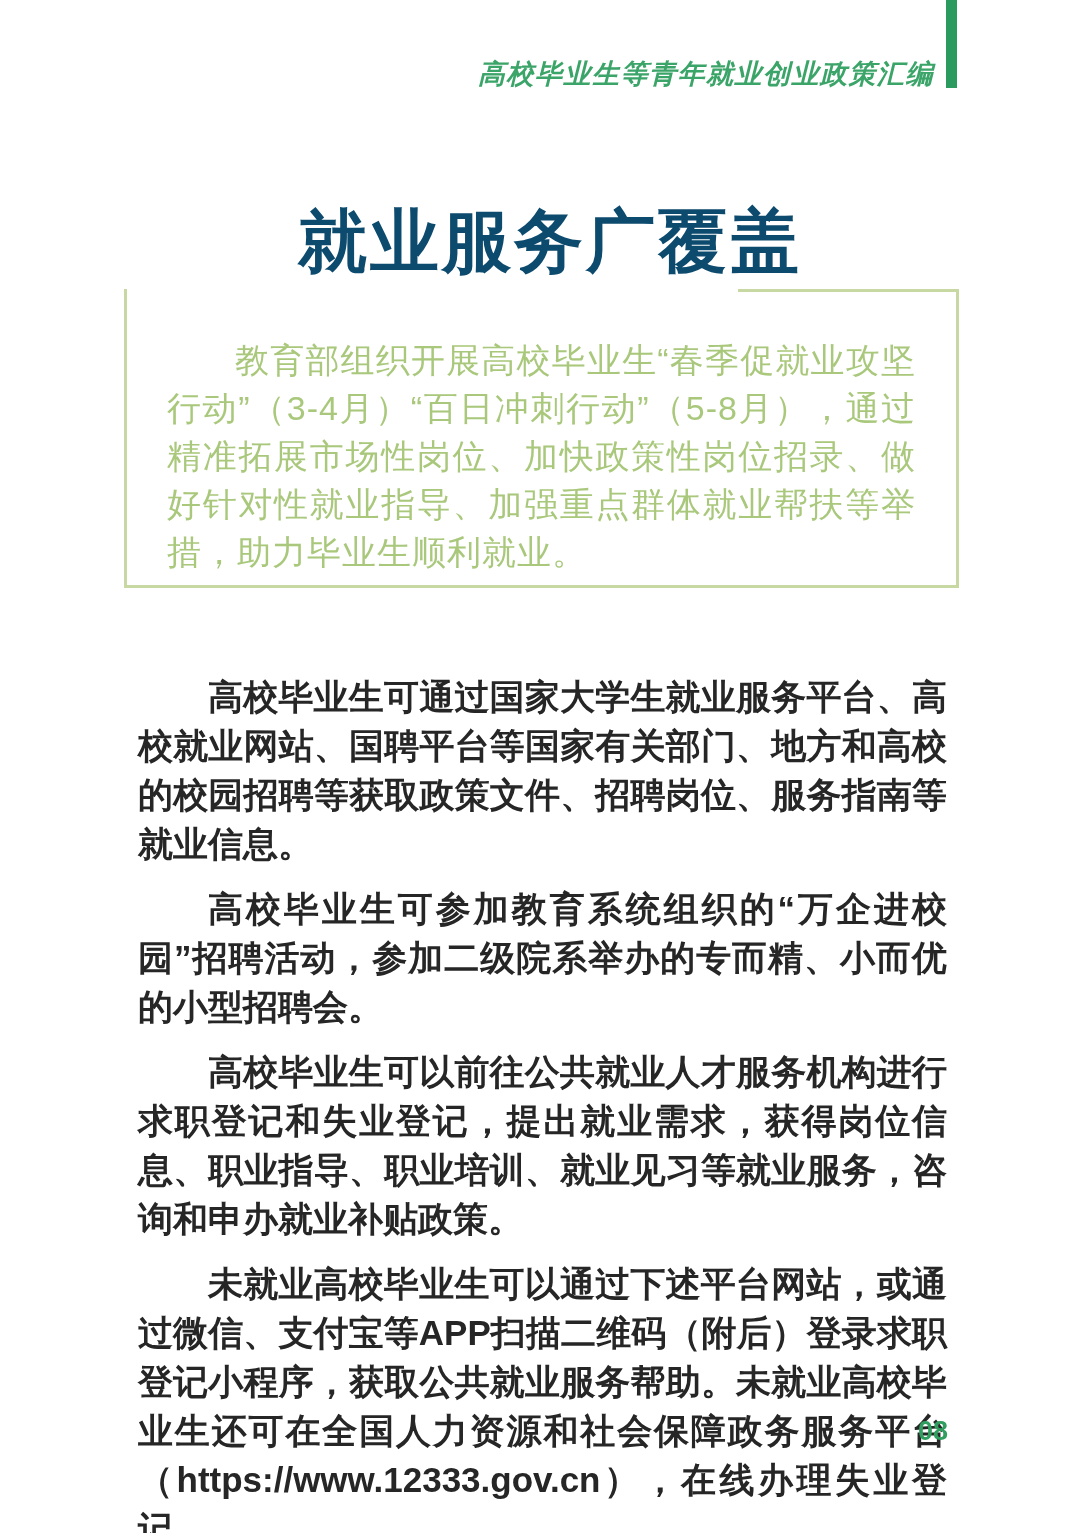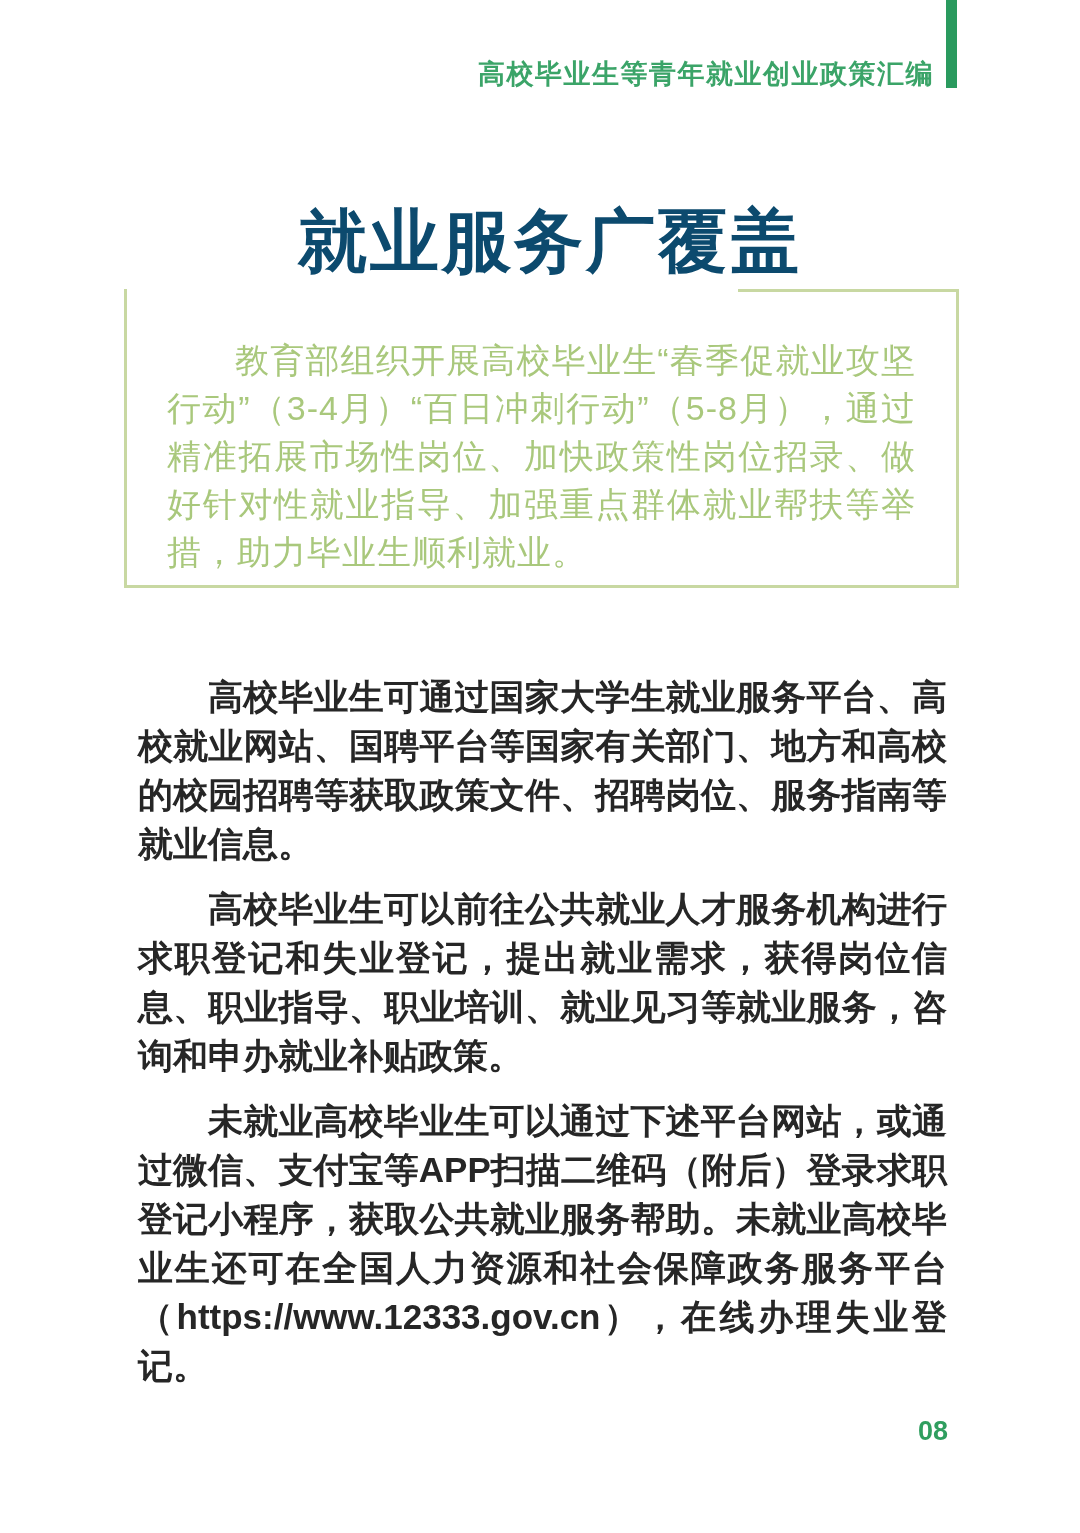--- a/index.html
+++ b/index.html
@@ -31,6 +31,7 @@
     letter-spacing: 1.5px;
     color: #3ba468;
     white-space: nowrap;
+    font-style: italic;
   }
 
   

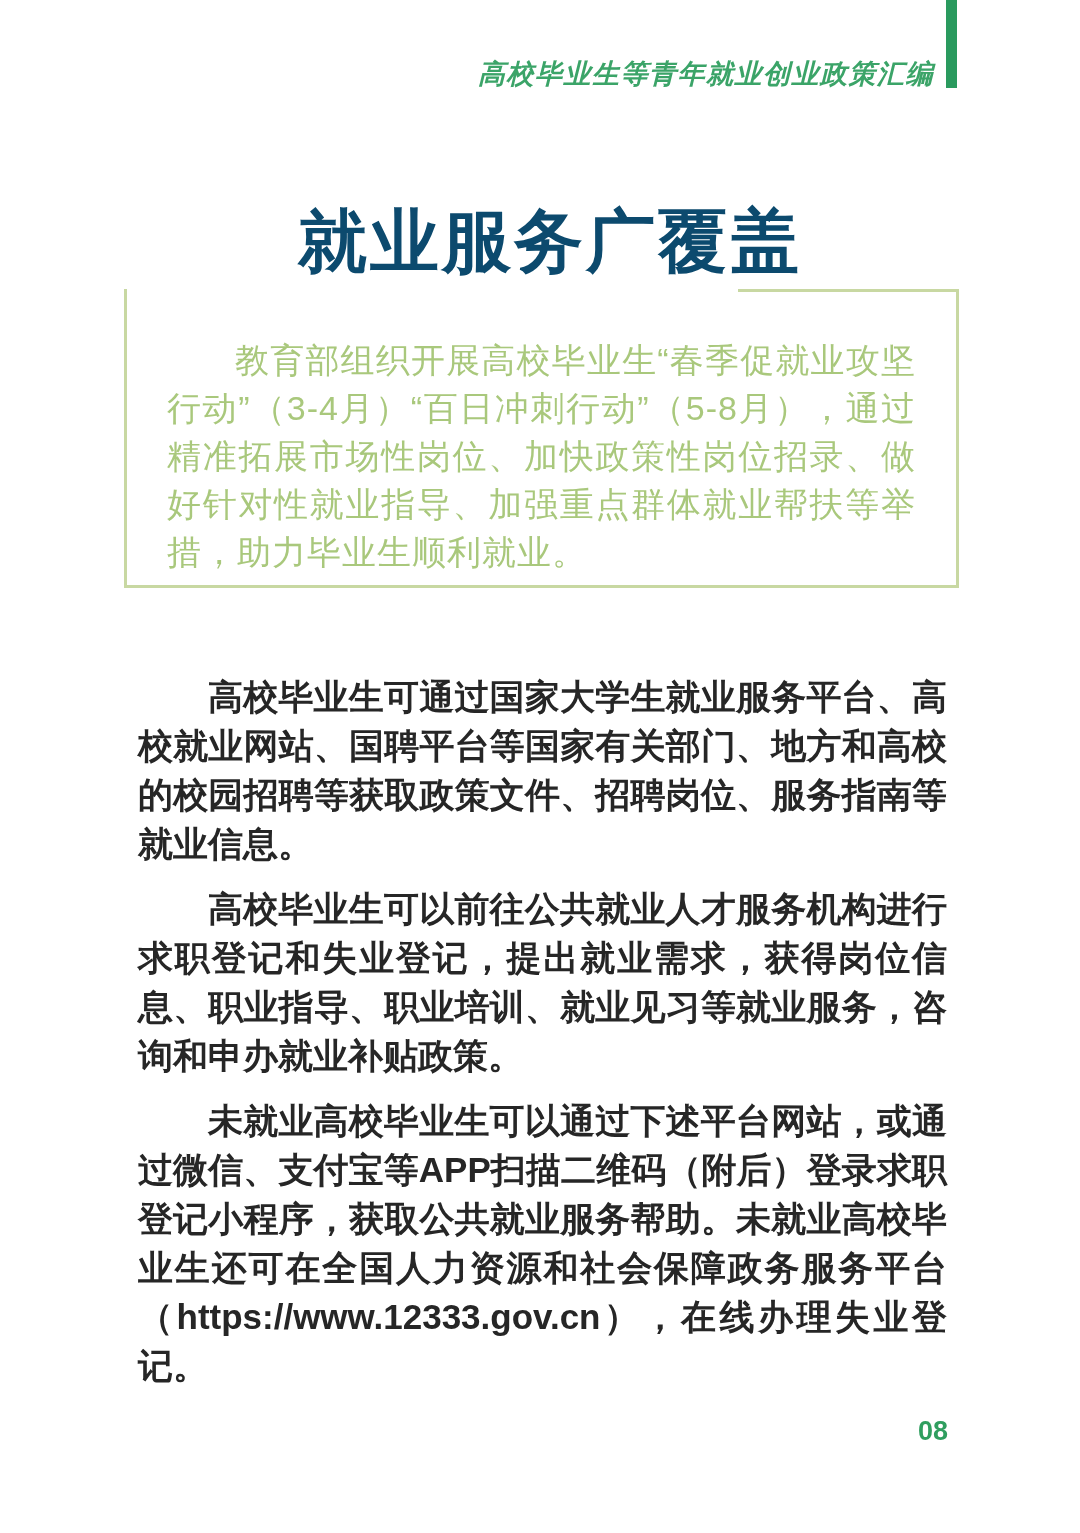--- a/index.html
+++ b/index.html
@@ -122,6 +122,7 @@
 
   <div class="body-text">
     <p>高校毕业生可通过国家大学生就业服务平台、高校就业网站、国聘平台等国家有关部门、地方和高校的校园招聘等获取政策文件、招聘岗位、服务指南等就业信息。</p>
+    <p>高校毕业生可参加教育系统组织的“万企进校园”招聘活动，参加二级院系举办的专而精、小而优的小型招聘会。</p>
     <p>高校毕业生可以前往公共就业人才服务机构进行求职登记和失业登记，提出就业需求，获得岗位信息、职业指导、职业培训、就业见习等就业服务，咨询和申办就业补贴政策。</p>
     <p>未就业高校毕业生可以通过下述平台网站，或通过微信、支付宝等APP扫描二维码（附后）登录求职登记小程序，获取公共就业服务帮助。未就业高校毕业生还可在全国人力资源和社会保障政务服务平台（https://www.12333.gov.cn），在线办理失业登记。</p>
   </div>

